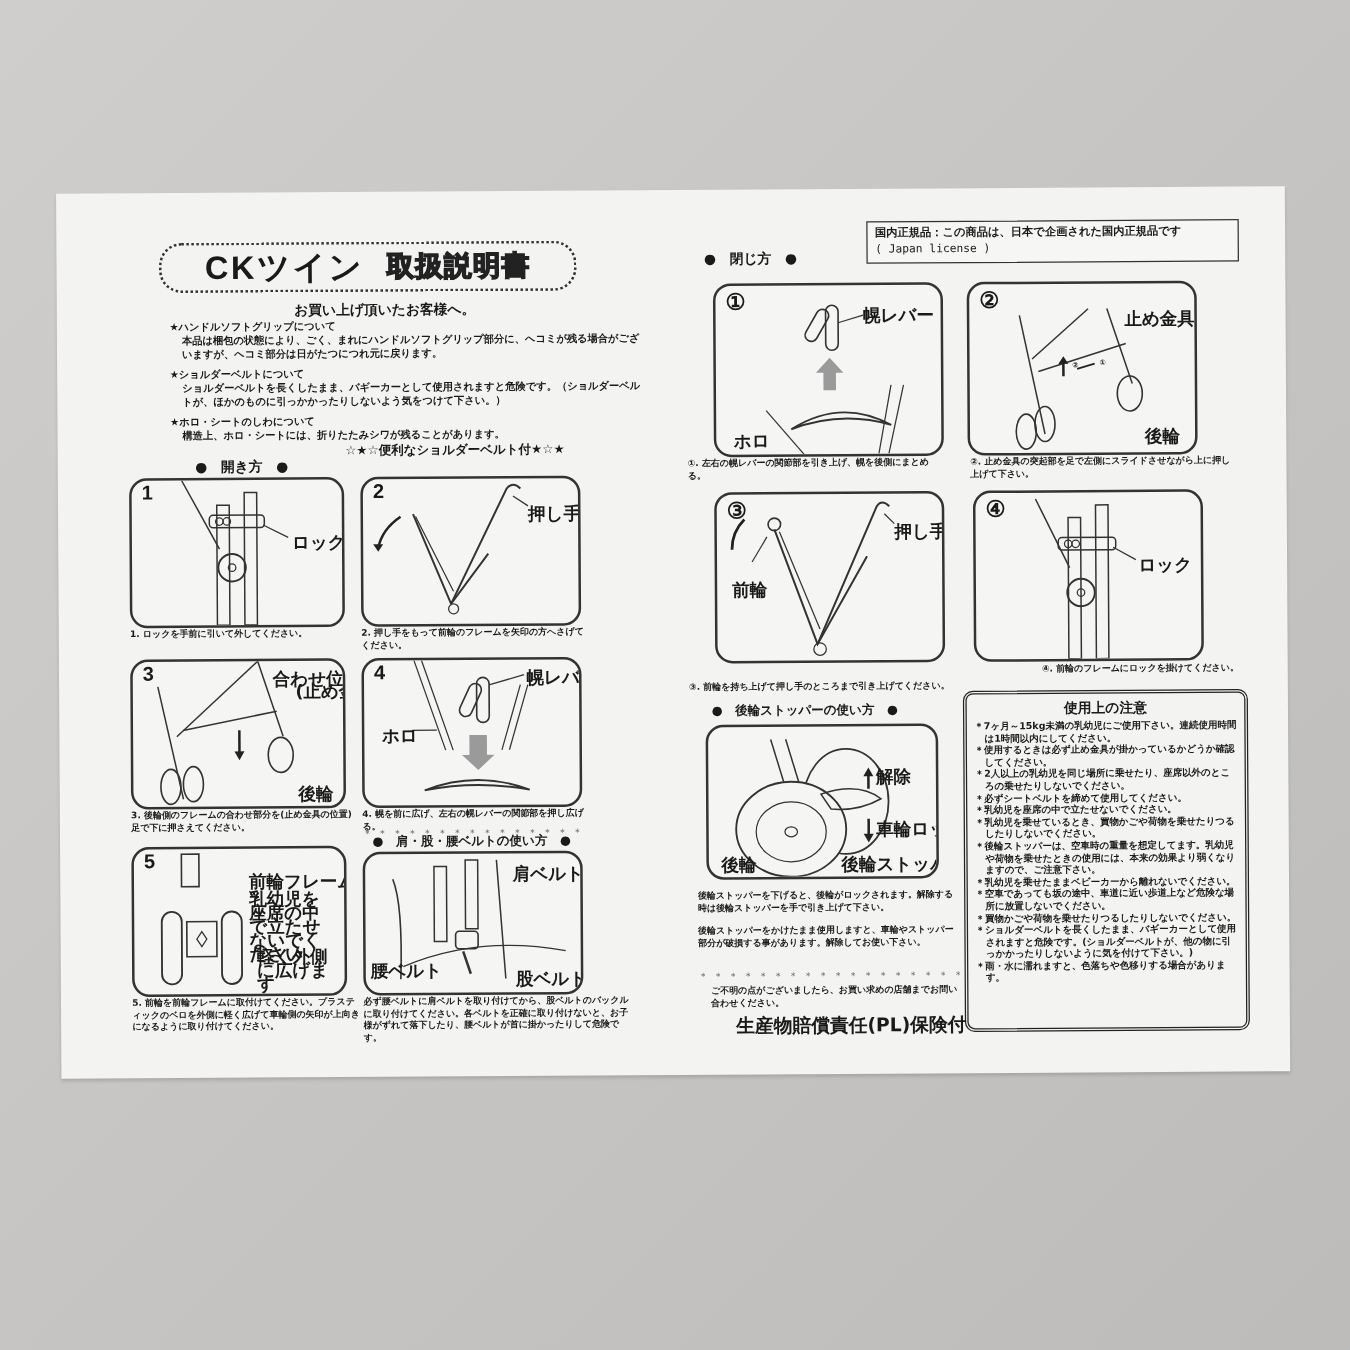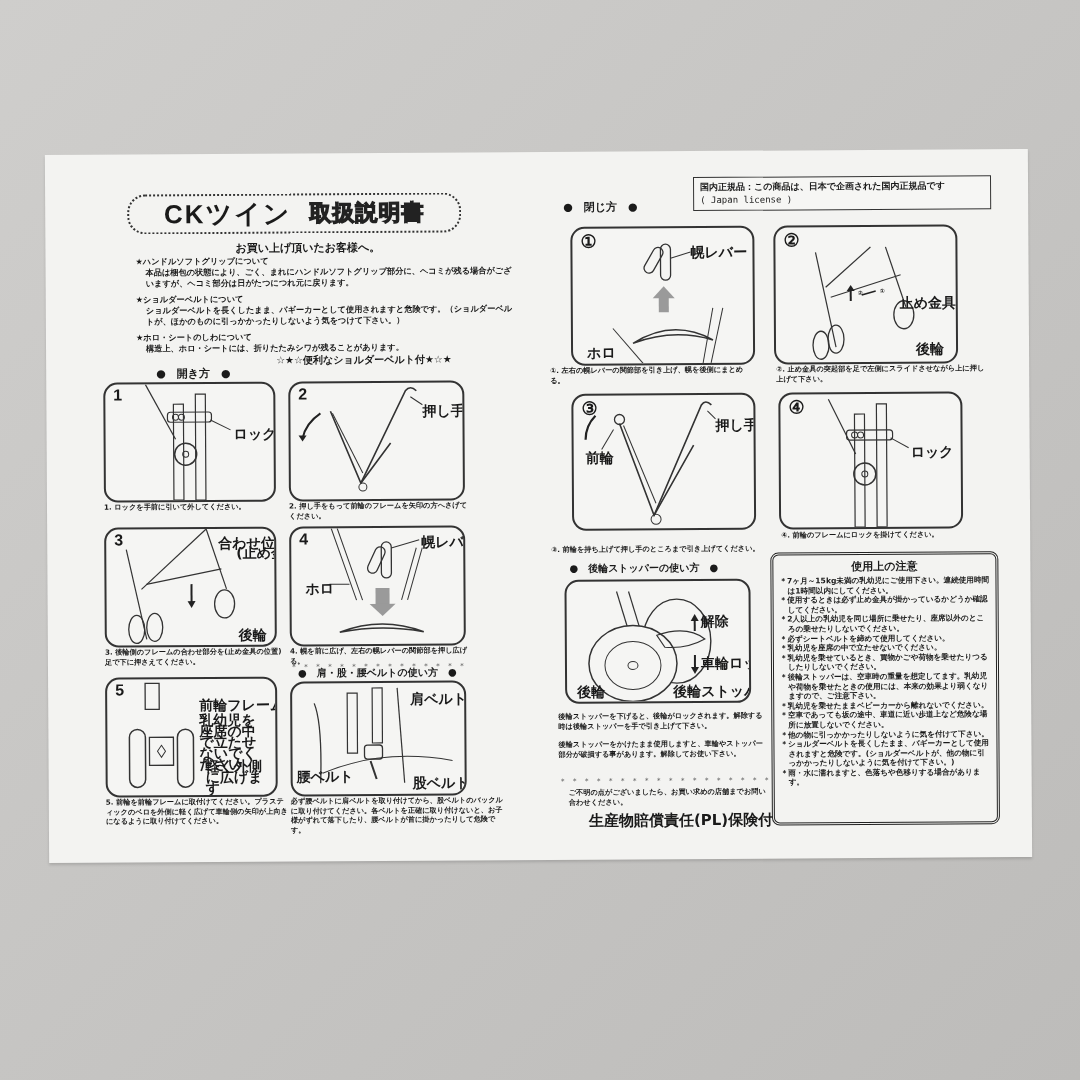--- a/index.html
+++ b/index.html
@@ -201,7 +201,7 @@
       <line x1="86" y1="68" x2="100" y2="64" stroke="#222" stroke-width="1.5"></line>
     </svg>
     <span class="pnum" style="font-size:18px;">②</span>
-    <span class="plabel" style="left:124px;top:20px;margin-top:48px;">止め金具</span>
+    <span class="plabel" style="left:124px;top:20px;">止め金具</span>
     <span class="plabel" style="left:140px;top:114px;">後輪</span>
     <span class="plabel" style="left:82px;top:62px;font-size:6px;">②</span>
     <span class="plabel" style="left:104px;top:60px;font-size:6px;">①</span>

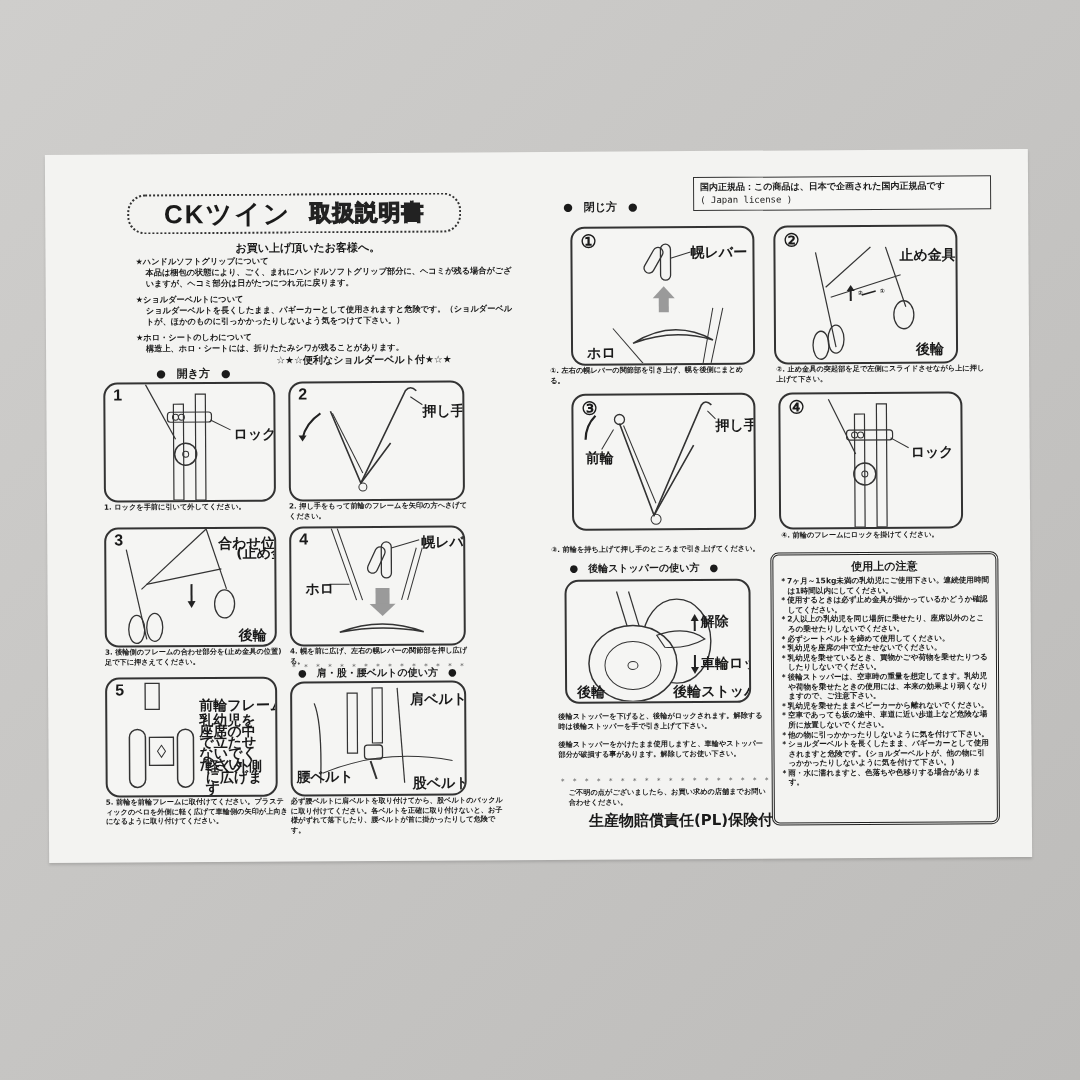--- a/index.html
+++ b/index.html
@@ -221,7 +221,7 @@
     </svg>
     <span class="pnum" style="font-size:18px;">③</span>
     <span class="plabel" style="left:142px;top:22px;">押し手</span>
-    <span class="plabel" style="left:12px;top:54px;">前輪</span>
+    <span class="plabel" style="left:12px;top:68px;">前輪</span>
   </div>
   <div class="abs cap" style="left:504px;top:380px;width:210px;margin-top:13px;">③. 前輪を持ち上げて押し手のところまで引き上げてください。</div>
 

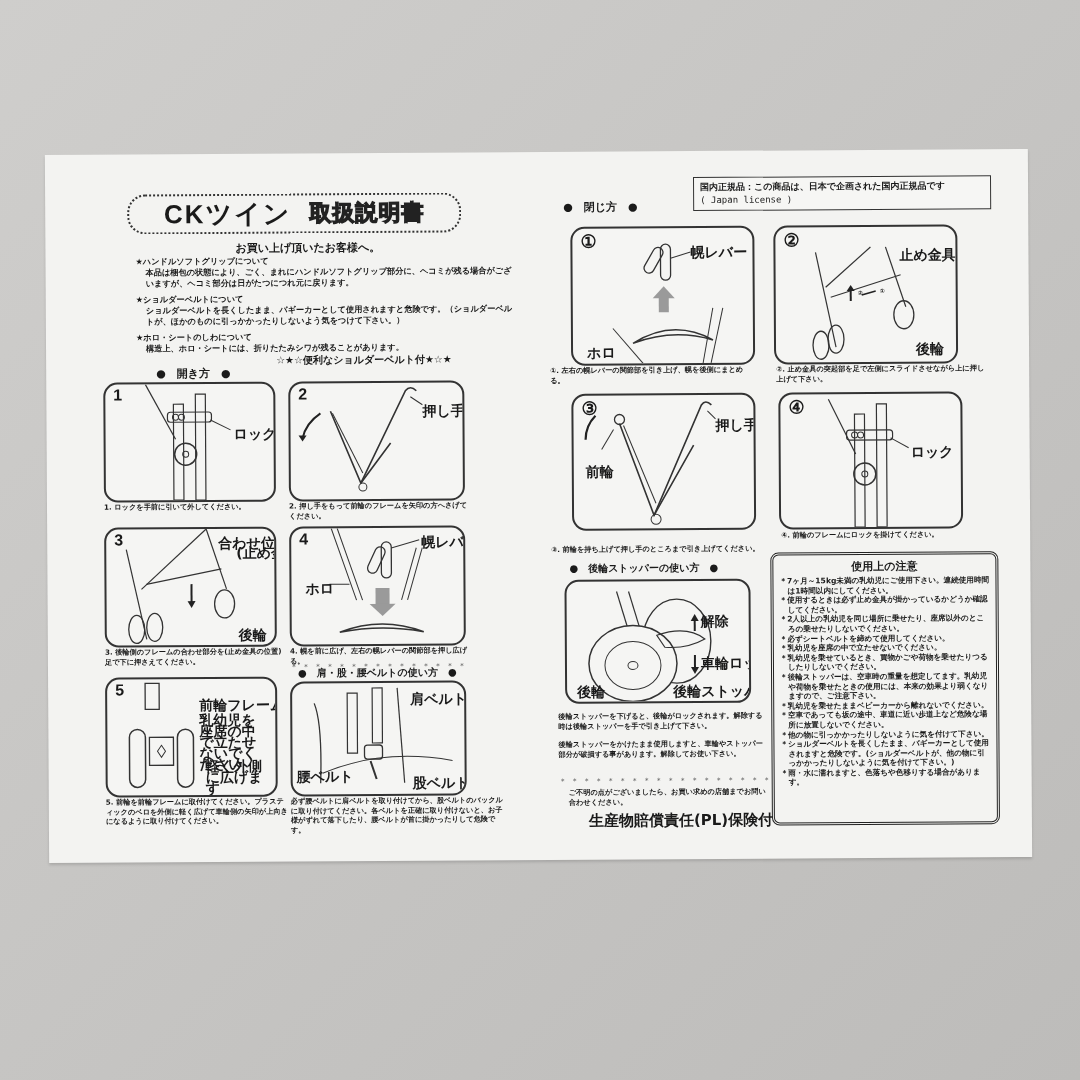--- a/index.html
+++ b/index.html
@@ -240,7 +240,7 @@
     <span class="pnum" style="font-size:18px;">④</span>
     <span class="plabel" style="left:130px;top:50px;">ロック</span>
   </div>
-  <div class="abs cap" style="left:734px;top:380px;width:210px;">④. 前輪のフレームにロックを掛けてください。</div>
+  <div class="abs cap" style="left:734px;top:380px;width:210px;text-align:right;">④. 前輪のフレームにロックを掛けてください。</div>
 
   <div class="abs sec-head" style="left:522px;top:410px;font-size:10px;">●　後輪ストッパーの使い方　●</div>
   <div class="abs panel" style="left:517px;top:428px;width:182px;height:120px;">

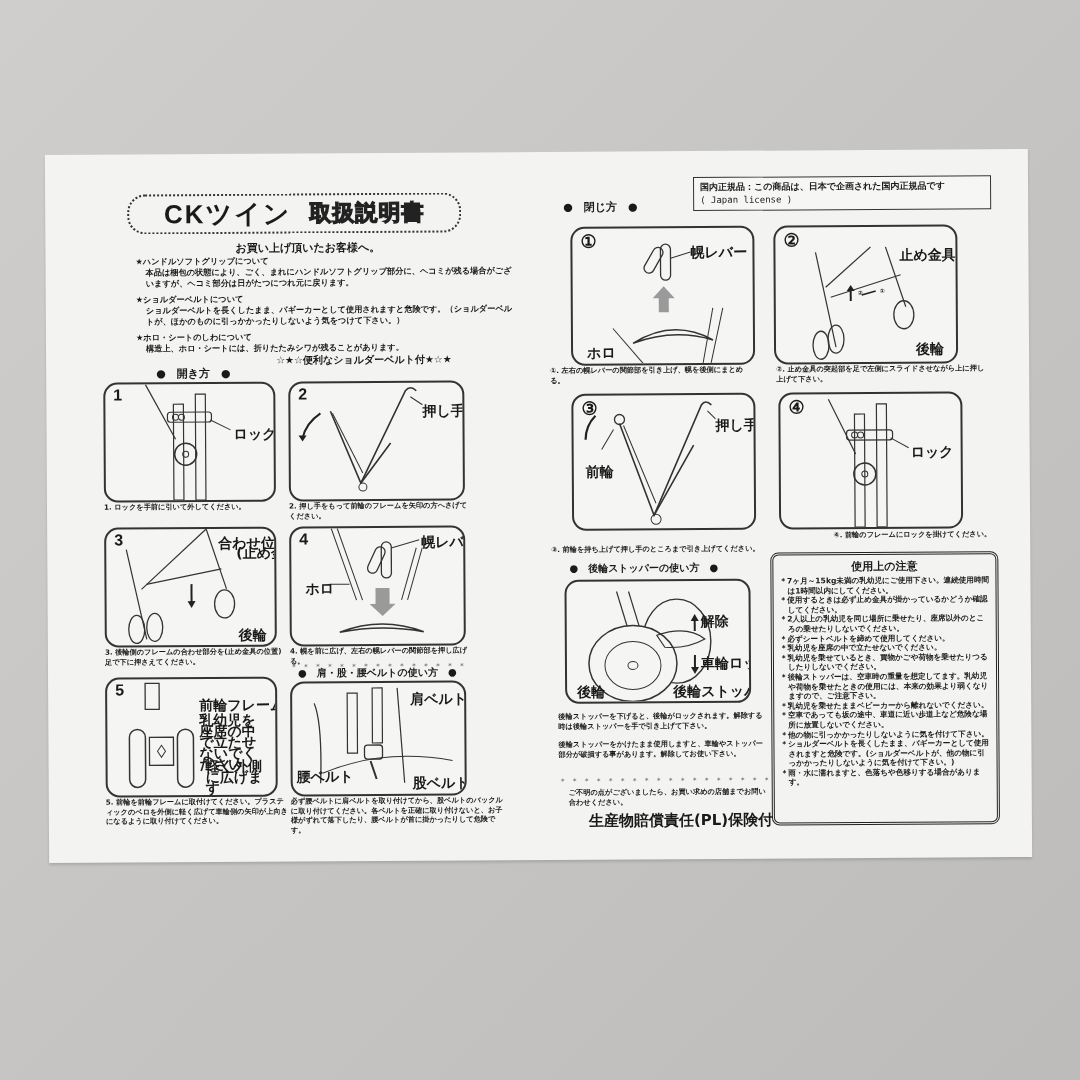--- a/index.html
+++ b/index.html
@@ -279,7 +279,7 @@
     <div class="caution-item">＊後輪ストッパーは、空車時の重量を想定してます。乳幼児や荷物を乗せたときの使用には、本来の効果より弱くなりますので、ご注意下さい。</div>
     <div class="caution-item">＊乳幼児を乗せたままベビーカーから離れないでください。</div>
     <div class="caution-item">＊空車であっても坂の途中、車道に近い歩道上など危険な場所に放置しないでください。</div>
-    <div class="caution-item">＊他の物に引っかかったりしないように気を付けて下さい。</div>
+    <div class="caution-item">＊買物かごや荷物を乗せたりつるしたりしないでください。</div>
     <div class="caution-item">＊ショルダーベルトを長くしたまま、バギーカーとして使用されますと危険です。(ショルダーベルトが、他の物に引っかかったりしないように気を付けて下さい。)</div>
     <div class="caution-item">＊雨・水に濡れますと、色落ちや色移りする場合があります。</div>
   </div>

